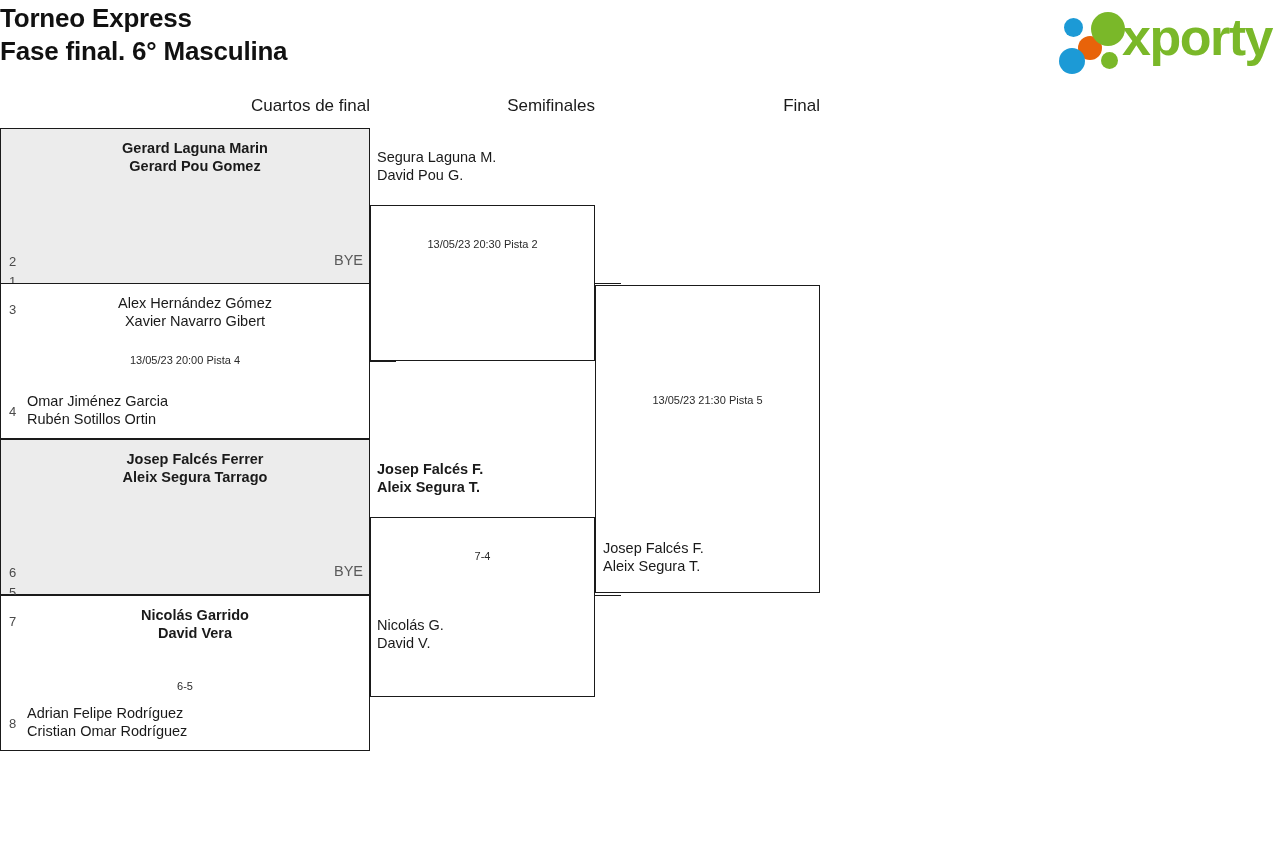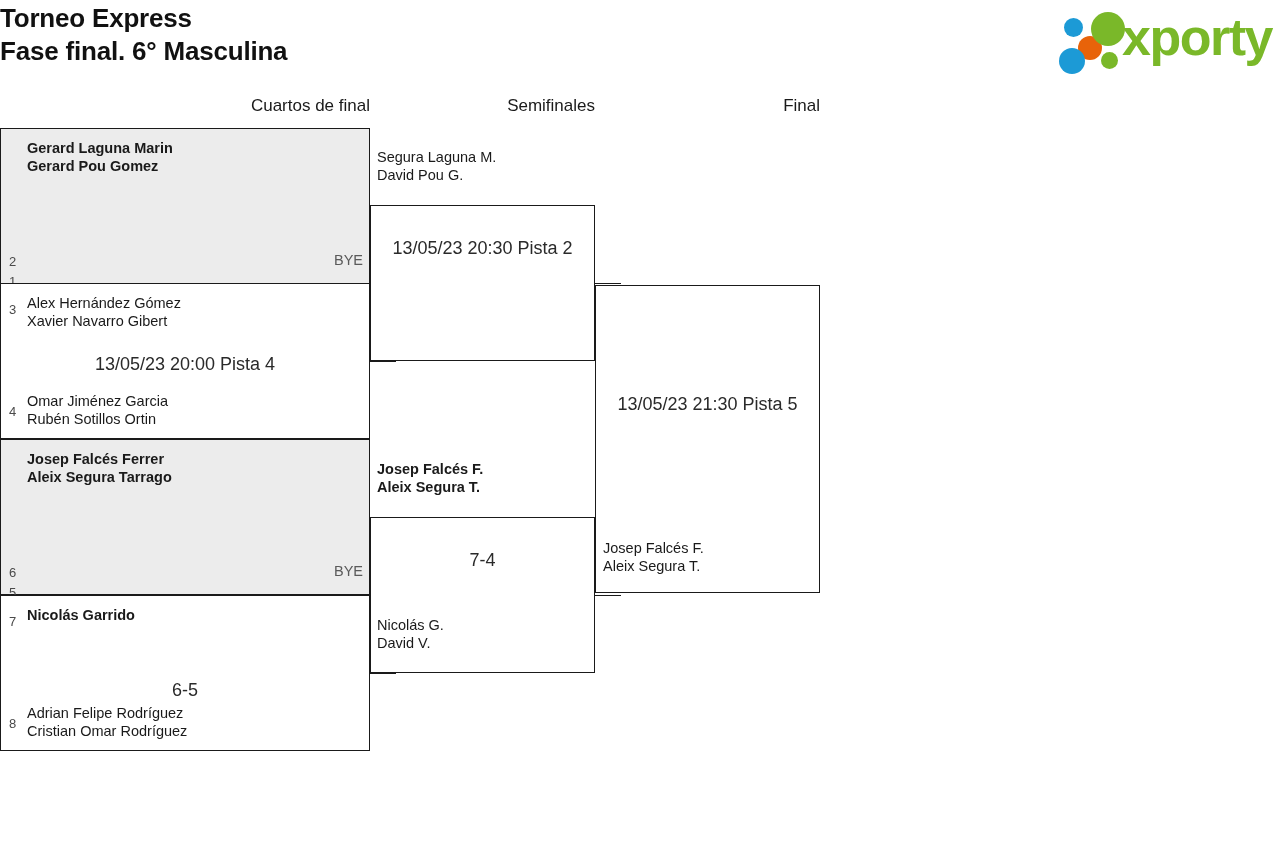--- a/index.html
+++ b/index.html
@@ -116,7 +116,7 @@
   .slot.winner .pl { font-weight: 700; }
   .slot.bye-slot { color: #5a5a5a; text-align: right; }
 
-  .slot-top    { top: 10px; }
+  .slot-top    { top: 10px; text-align: center; }
   .slot-bottom { bottom: 10px; }
   .slot-bye    { bottom: 14px; font-size: 14.5px; }
 

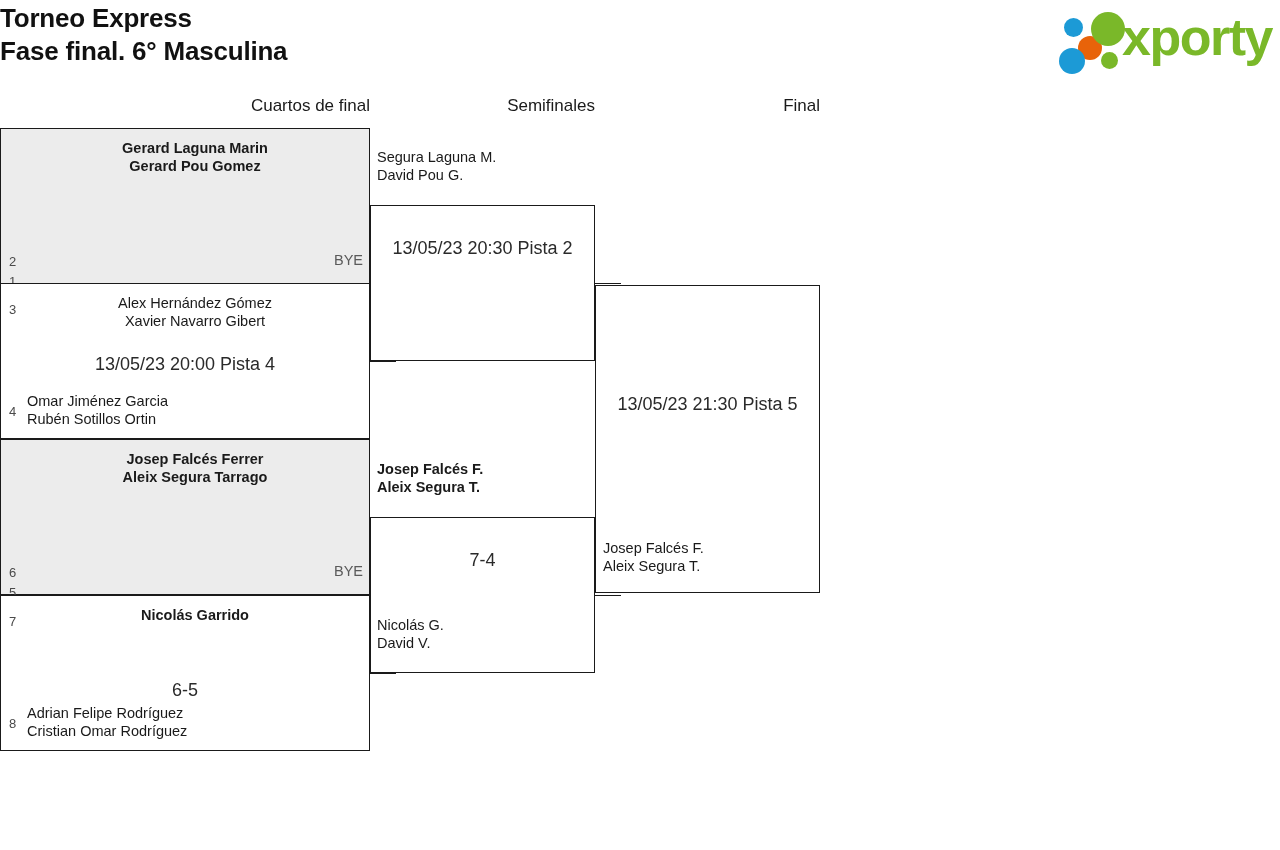--- a/index.html
+++ b/index.html
@@ -124,7 +124,7 @@
     position: absolute;
     left: 0; right: 0;
     text-align: center;
-    font-size: 18px;
+    font-size: 11px;
     color: #2a2a2a;
     white-space: nowrap;
   }

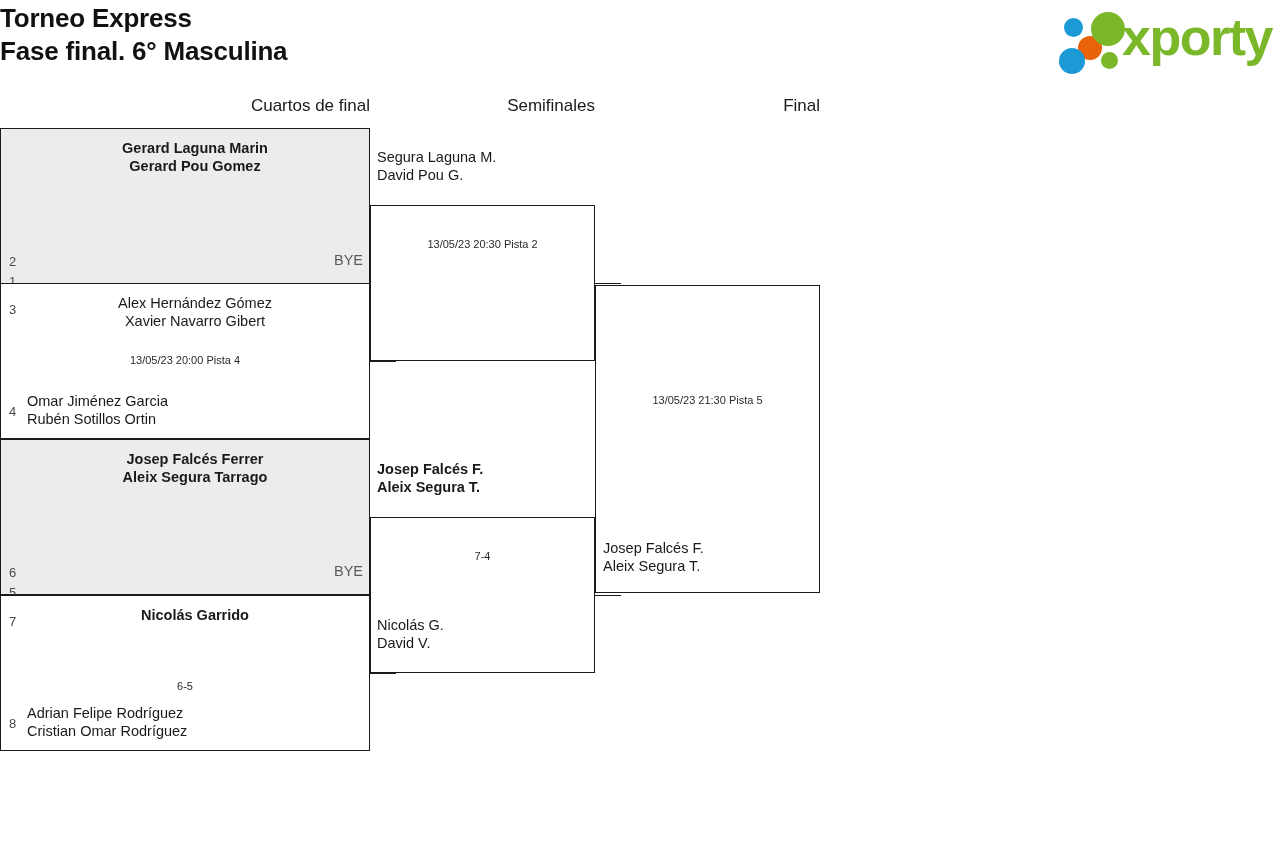--- a/index.html
+++ b/index.html
@@ -249,7 +249,7 @@
     <span class="pl">Aleix Segura T.</span>
   </div>
 
-  <div class="match" style="left:370px; top:517px; width:225px; height:156px;">
+  <div class="match" style="left:370px; top:517px; width:225px; height:180px;">
     <div class="meta" style="top:32px;">7-4</div>
   </div>
 

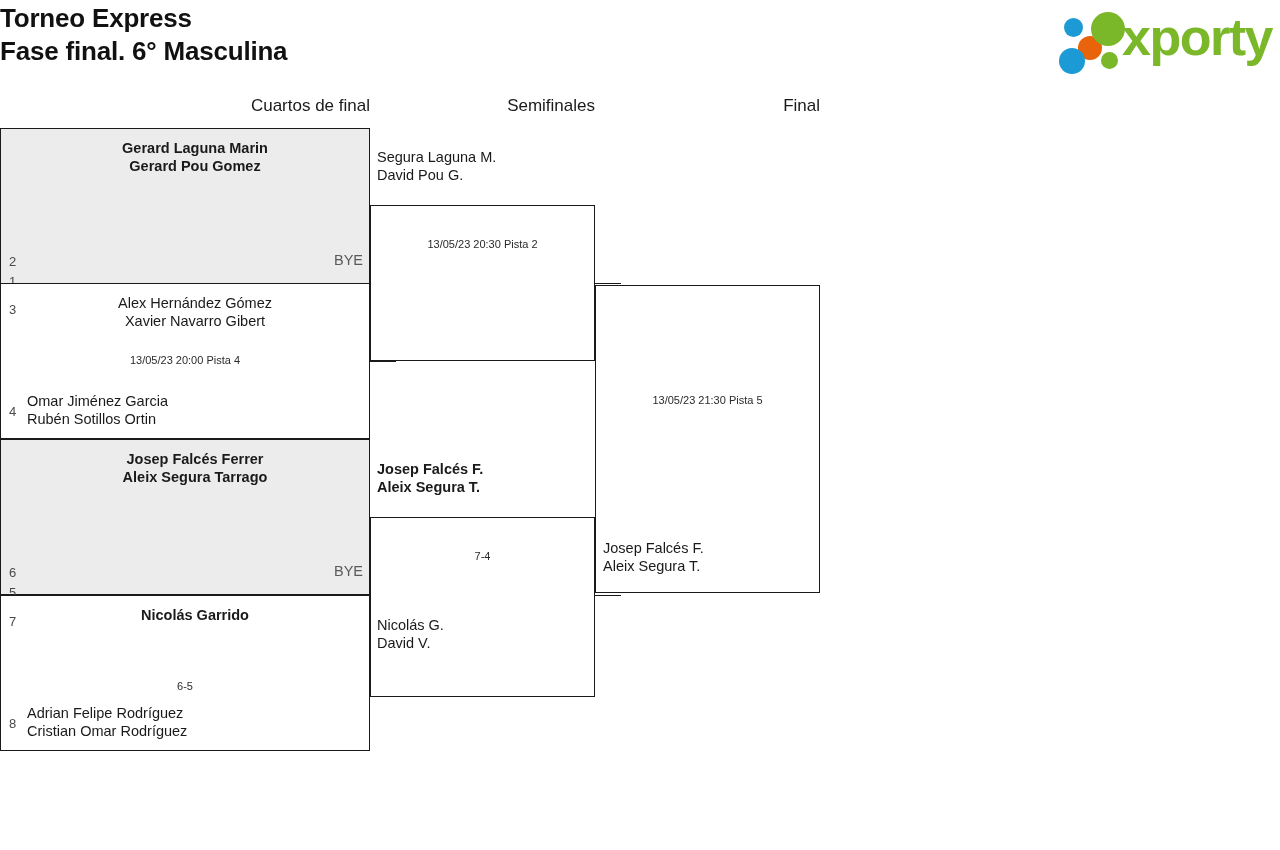--- a/index.html
+++ b/index.html
@@ -216,6 +216,7 @@
     <div class="seed" style="top:19px;">7</div>
     <div class="slot slot-top winner">
       <span class="pl">Nicolás Garrido</span>
+      <span class="pl">David Vera</span>
     </div>
     <div class="meta" style="top:84px;">6-5</div>
     <div class="seed" style="bottom:19px;">8</div>

